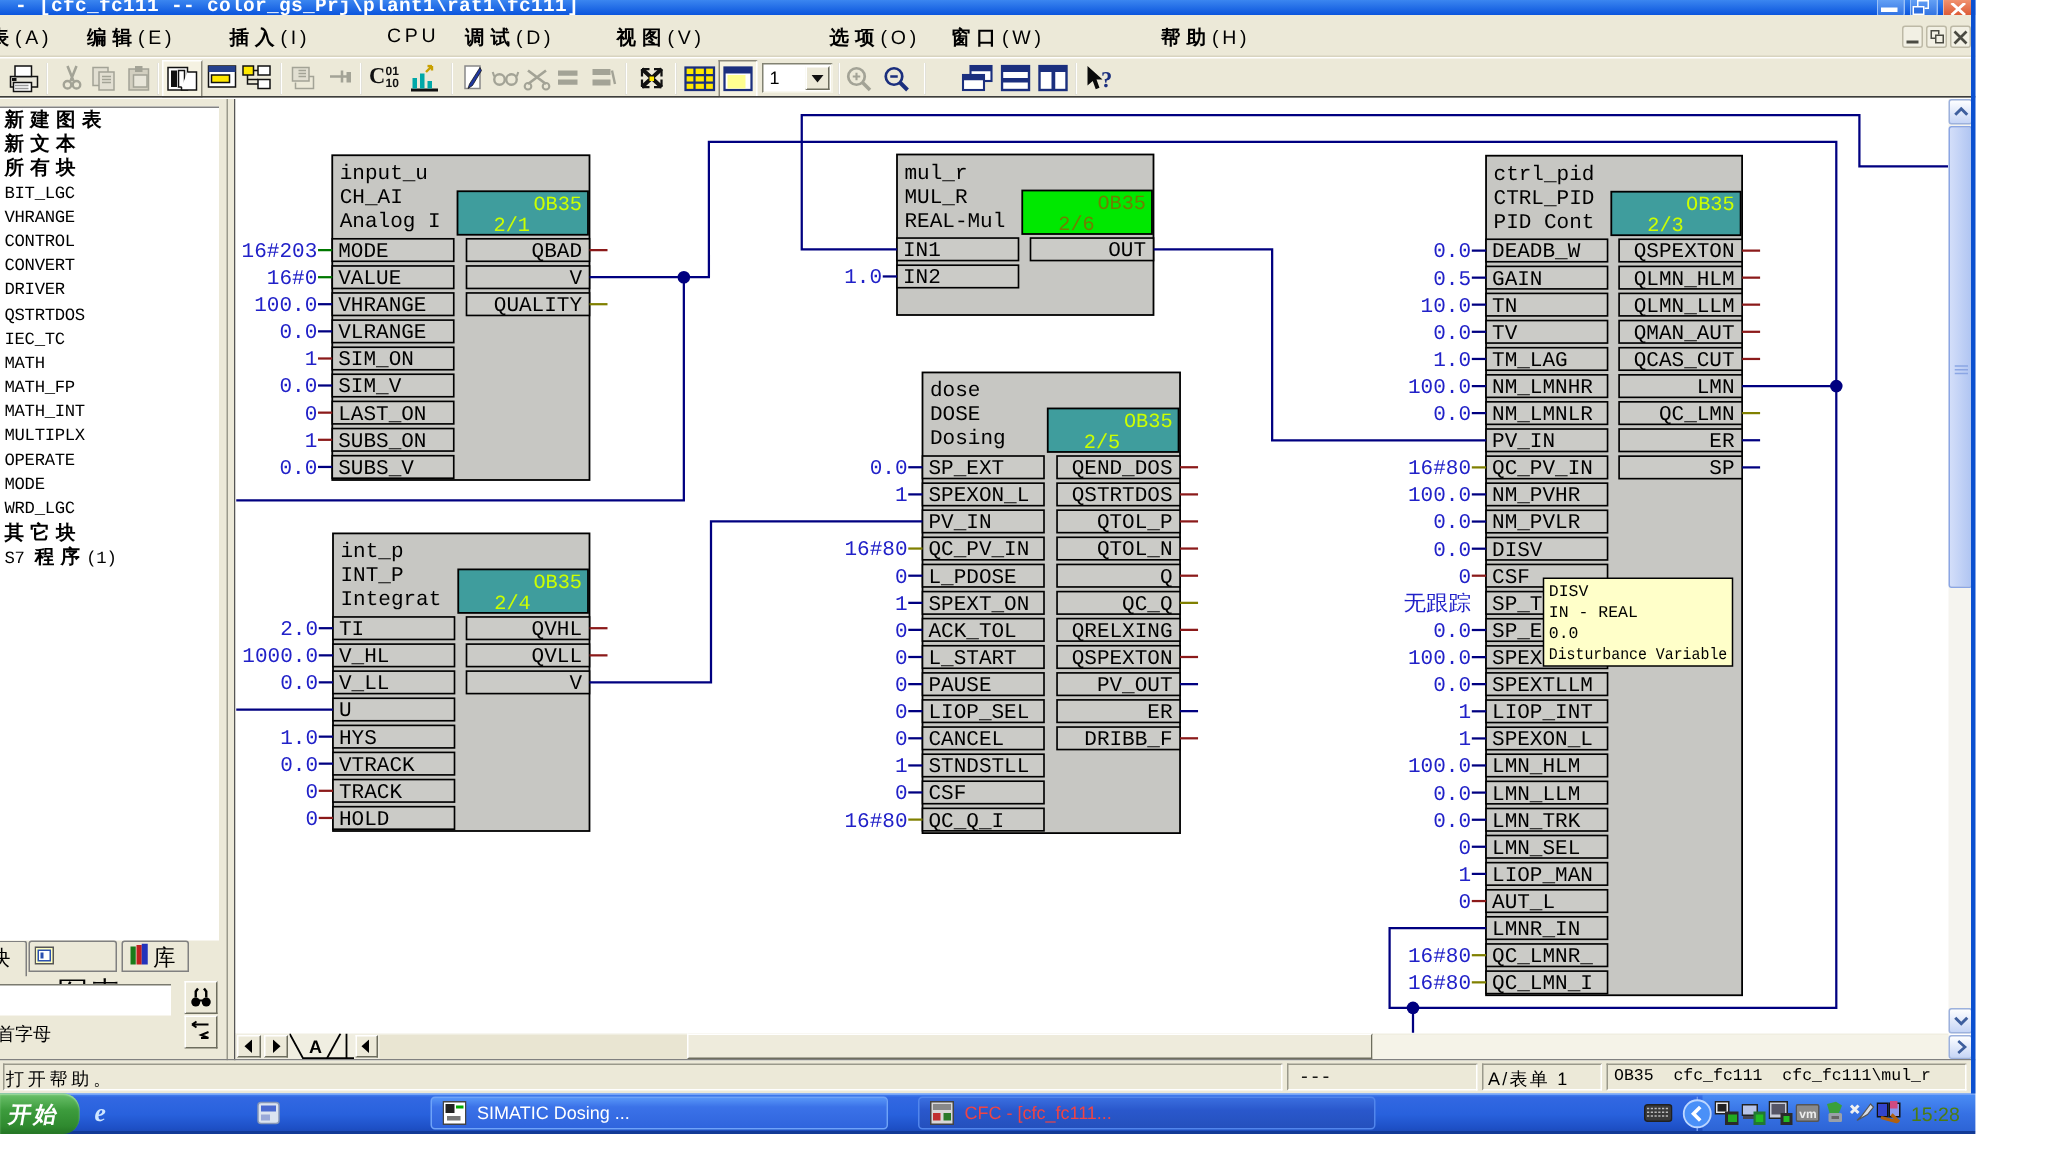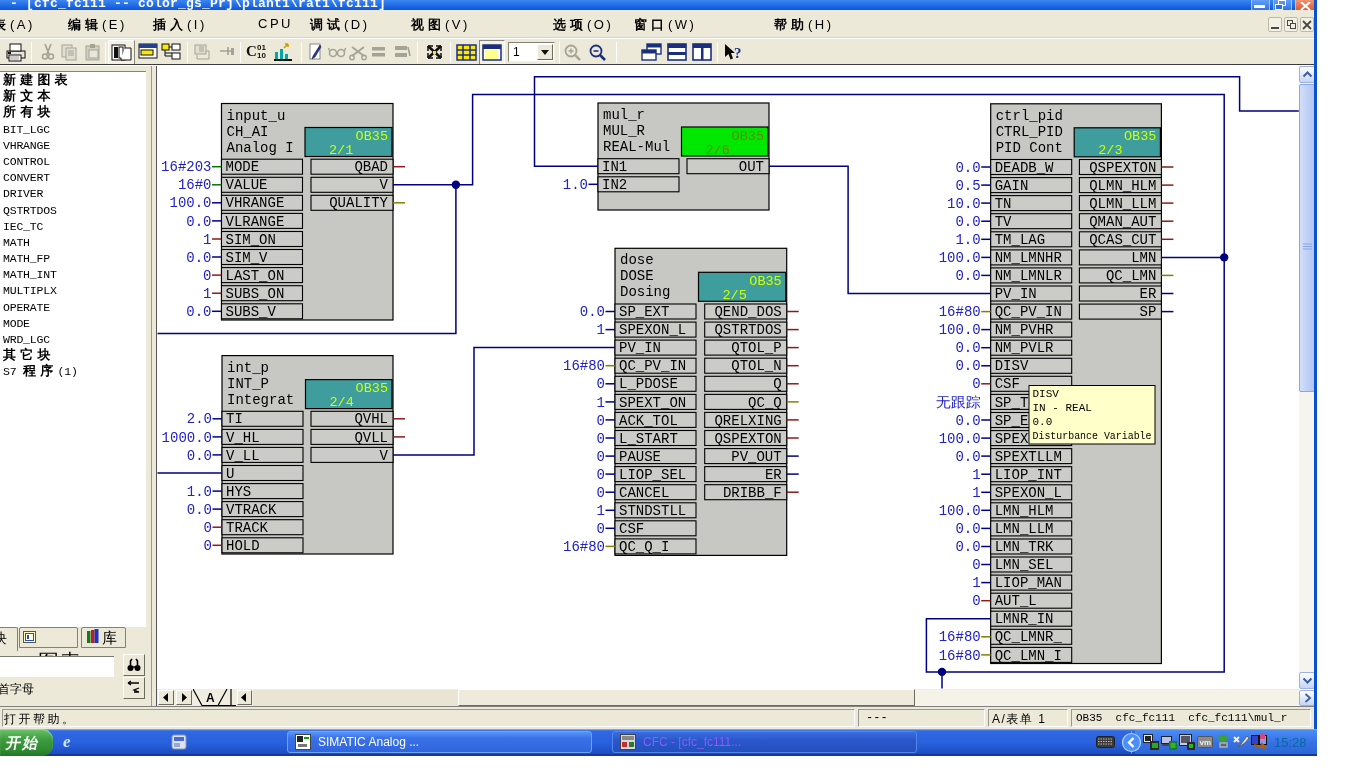--- a/index.html
+++ b/index.html
@@ -29,7 +29,7 @@
 </div>
 <div id="menubar" class="abs">
     <div class="menuitem" style="left:-7px"><span class="mk">表</span>(A)</div>
-<div class="menuitem" style="left:68px"><span class="mk">编辑</span>(E)</div>
+<div class="menuitem" style="left:58px"><span class="mk">编辑</span>(E)</div>
 <div class="menuitem" style="left:153px"><span class="mk">插入</span>(I)</div>
 <div class="menuitem" style="left:258px">CPU</div>
 <div class="menuitem" style="left:310px"><span class="mk">调试</span>(D)</div>

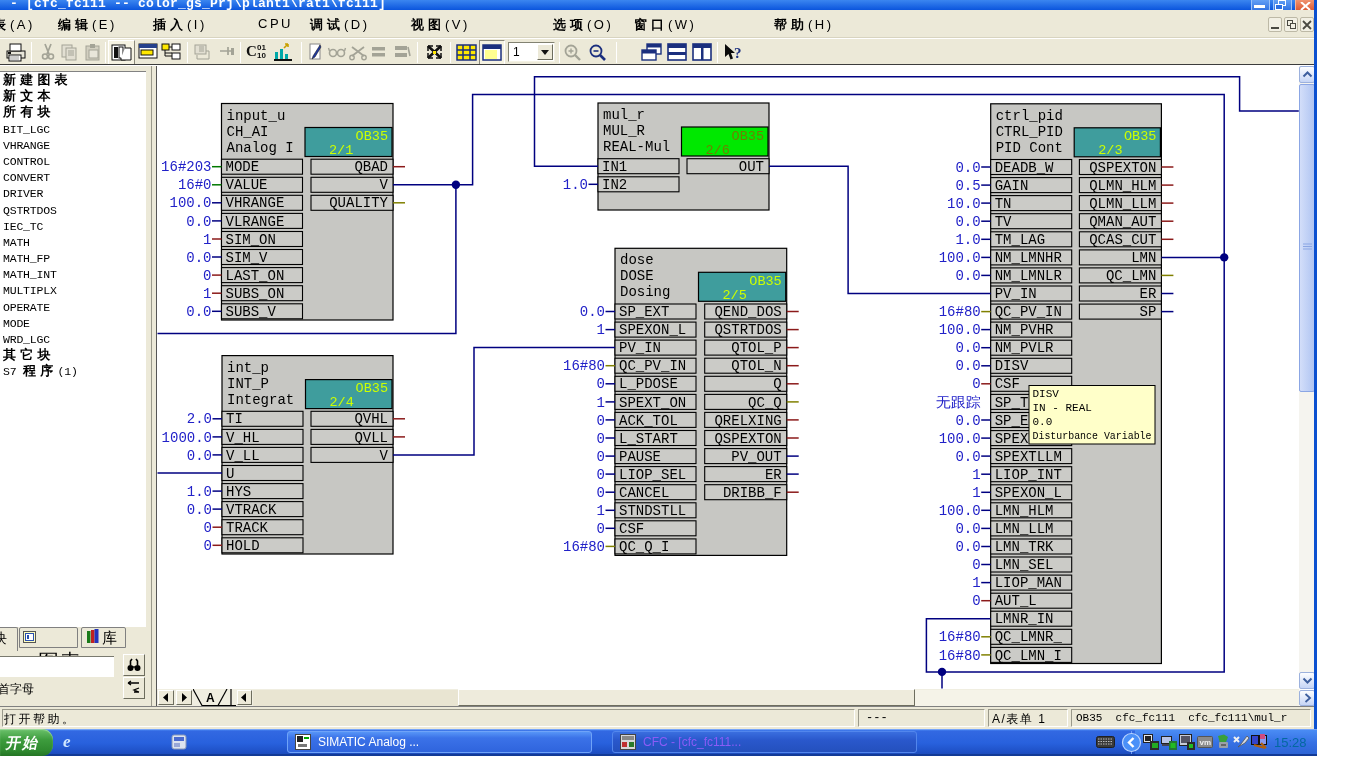--- a/index.html
+++ b/index.html
@@ -682,7 +682,7 @@
     <rect x="9" y="3" width="5" height="2" fill="#0a0"></rect>
     <rect x="3" y="10" width="9" height="3" fill="#777"></rect>
   </svg>
-<div class="abs" style="left:318px;top:735px;font-size:12px;color:#fff;white-space:pre">SIMATIC Analog ...</div>
+<div class="abs" style="left:318px;top:735px;font-size:12px;color:#fff;white-space:pre">SIMATIC Dosing ...</div>
 <div class="abs" style="left:612px;top:731px;width:305px;height:22px;background:linear-gradient(#3a6edf,#2a58cc 40%,#2450bd);border:1px solid #5286ec;border-radius:3px"></div>
 <svg class="abs" style="left:620px;top:734px" width="16" height="16">
     <rect x="0.5" y="0.5" width="15" height="15" fill="#d8d8d8" stroke="#444"></rect>

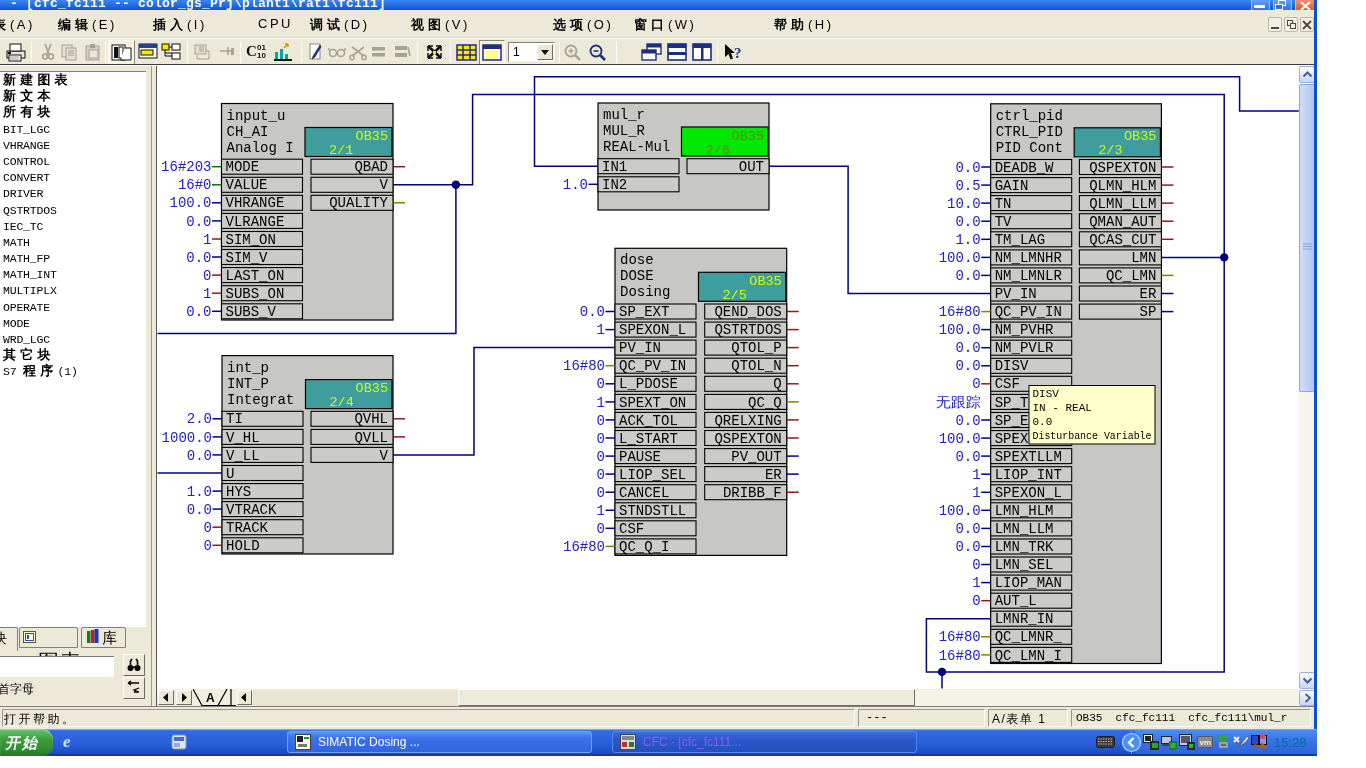--- a/index.html
+++ b/index.html
@@ -690,7 +690,7 @@
     <rect x="2" y="8" width="5" height="5" fill="#c03030"></rect>
     <rect x="9" y="8" width="5" height="5" fill="#2a7a2a"></rect>
   </svg>
-<div class="abs" style="left:643px;top:735px;font-size:12px;color:#8b5cf6;white-space:pre">CFC - [cfc_fc111...</div>
+<div class="abs" style="left:643px;top:735px;font-size:12px;color:#ef4444;white-space:pre">CFC - [cfc_fc111...</div>
 <div class="abs" style="left:1131px;top:731px;width:1px;height:23px;background:#1e4fba;border-right:1px solid #6f9cf4"></div>
 <svg class="abs" style="left:1096px;top:735px" width="19" height="14">
     <rect x="0.5" y="1.5" width="18" height="11" rx="2" fill="#3a3a3a" stroke="#202020"></rect>

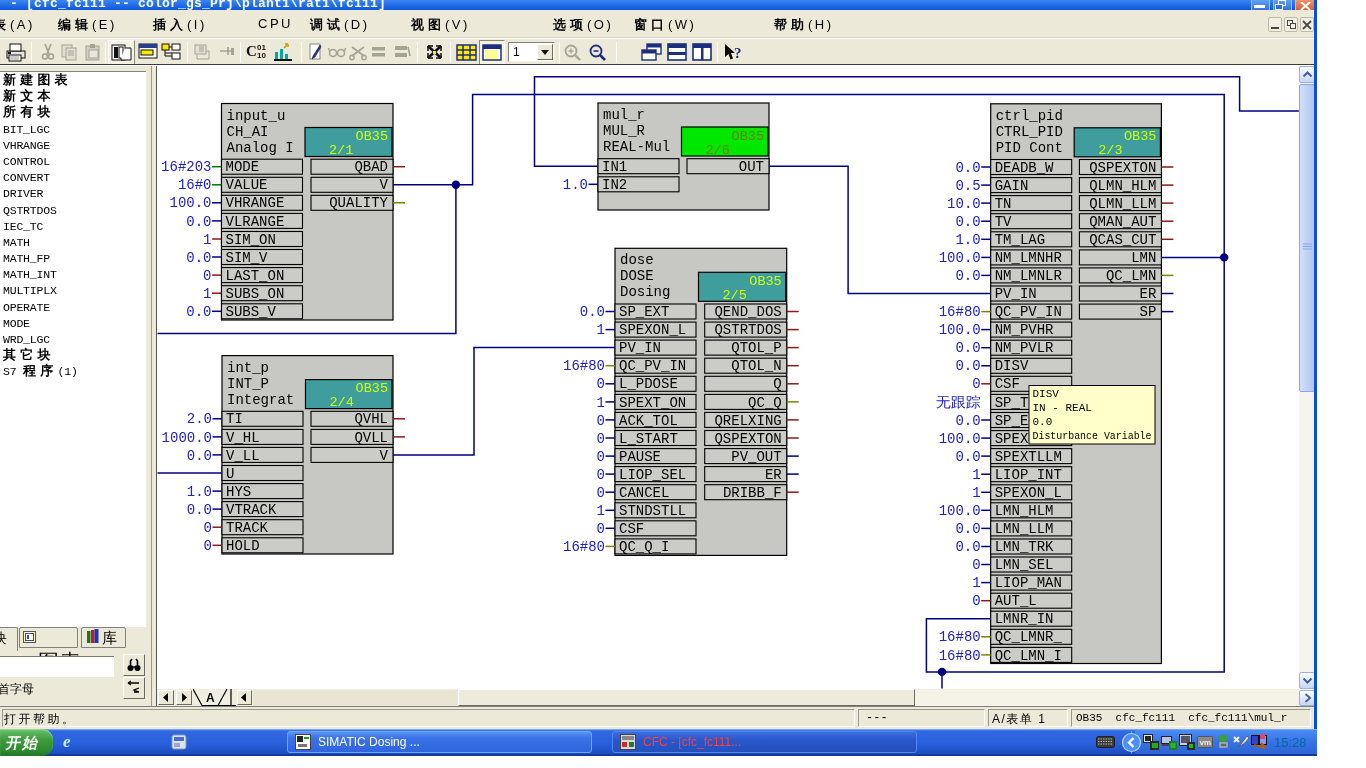--- a/index.html
+++ b/index.html
@@ -737,7 +737,7 @@
     <path d="M3,11 L14,14 M10,9 L15,14" stroke="#b06010" stroke-width="2.2"></path>
     <rect x="9" y="0" width="5" height="5" fill="#d04a80"></rect>
   </svg>
-<div class="abs" style="left:1274px;top:735px;font-size:13px;color:#0369a1">15:28</div>
+<div class="abs" style="left:1274px;top:735px;font-size:13px;color:#4d7c0f">15:28</div>
 <div class="abs" style="left:1317px;top:0;width:49px;height:768px;background:#fff"></div>
 <div class="abs" style="left:0;top:756px;width:1366px;height:12px;background:#fff"></div>
 <div class="abs" style="left:1314px;top:0;width:3px;height:729px;background:#0b50d0"></div>

